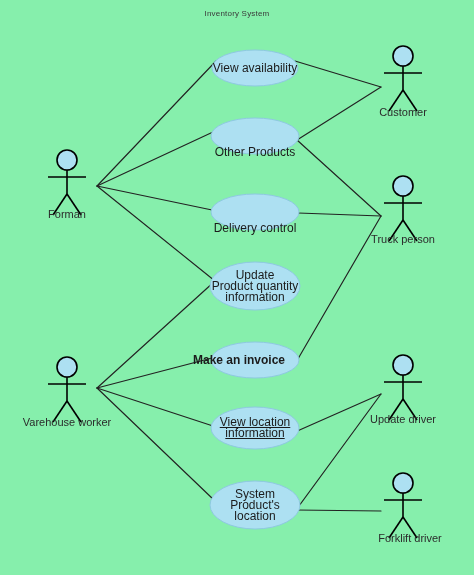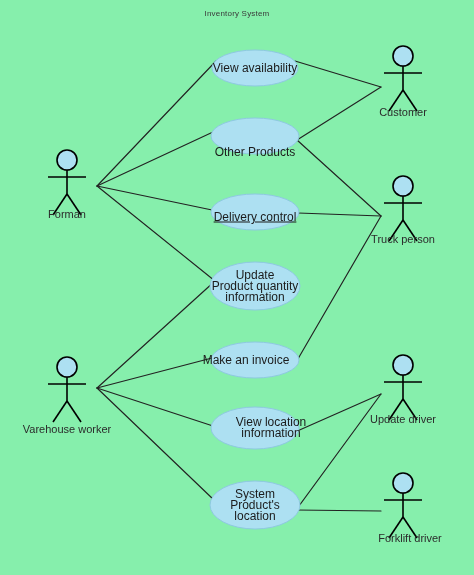--- a/index.html
+++ b/index.html
@@ -140,7 +140,7 @@
   <div id="usecase-labels">
       <div class="usecase-label" style="left: 255px; top: 68px; width: 94px;">View availability</div>
       <div class="usecase-label" style="left: 255px; top: 136px; width: 96px; margin-top: 16px;">Other Products</div>
-      <div class="usecase-label" style="left: 255px; top: 217px; width: 96px; text-decoration: underline;">Delivery control</div>
+      <div class="usecase-label" style="left: 255px; top: 228px; width: 96px;">Delivery control</div>
       <div class="usecase-label" style="left: 255px; top: 286px; width: 98px;">Update
 Product quantity
 information</div>

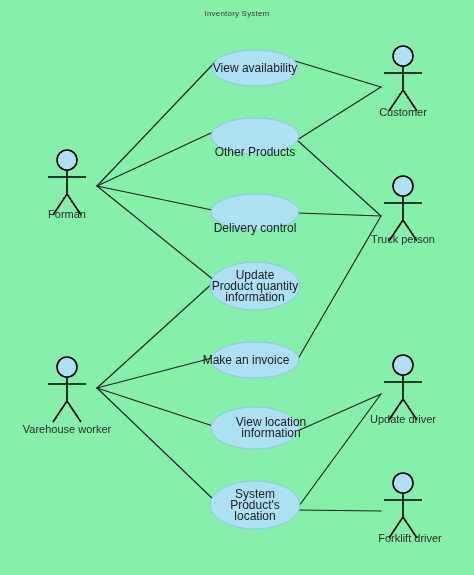--- a/index.html
+++ b/index.html
@@ -144,7 +144,7 @@
       <div class="usecase-label" style="left: 255px; top: 286px; width: 98px;">Update
 Product quantity
 information</div>
-      <div class="usecase-label" style="left: 246px; top: 360px; width: 96px;">Make an invoice</div>
+      <div class="usecase-label" style="left: 239px; top: 360px; width: 96px; font-weight: bold;">Make an invoice</div>
       <div class="usecase-label" style="left: 271px; top: 428px; width: 96px;">View location
 information</div>
       <div class="usecase-label" style="left: 255px; top: 505px; width: 98px;">System

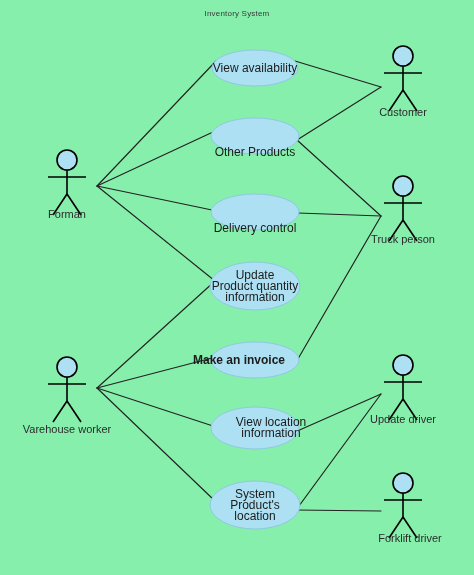--- a/index.html
+++ b/index.html
@@ -153,7 +153,7 @@
     </div>
   <div id="actor-labels">
       <div class="actor-label" style="left: 67px; top: 210px;">Forman</div>
-      <div class="actor-label" style="left: 67px; top: 418px; margin-top: 7px;">Varehouse worker</div>
+      <div class="actor-label" style="left: 67px; top: 418px;">Varehouse worker</div>
       <div class="actor-label" style="left: 403px; top: 108px;">Customer</div>
       <div class="actor-label" style="left: 403px; top: 235px;">Truck person</div>
       <div class="actor-label" style="left: 403px; top: 415px;">Update driver</div>

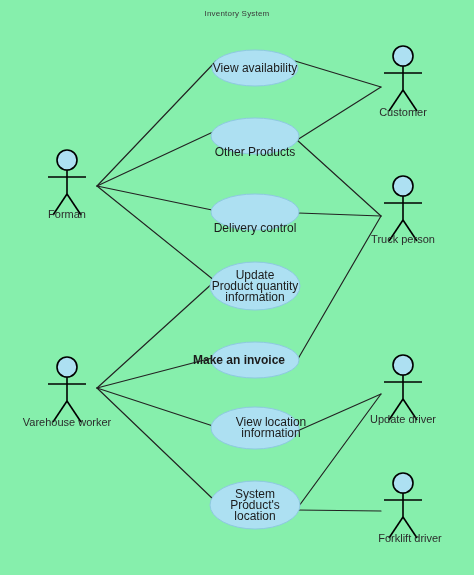--- a/index.html
+++ b/index.html
@@ -145,7 +145,7 @@
 Product quantity
 information</div>
       <div class="usecase-label" style="left: 239px; top: 360px; width: 96px; font-weight: bold;">Make an invoice</div>
-      <div class="usecase-label" style="left: 271px; top: 428px; width: 96px;">View location
+      <div class="usecase-label" style="left: 255px; top: 428px; width: 96px; text-decoration: underline;">View location
 information</div>
       <div class="usecase-label" style="left: 255px; top: 505px; width: 98px;">System
 Product's

